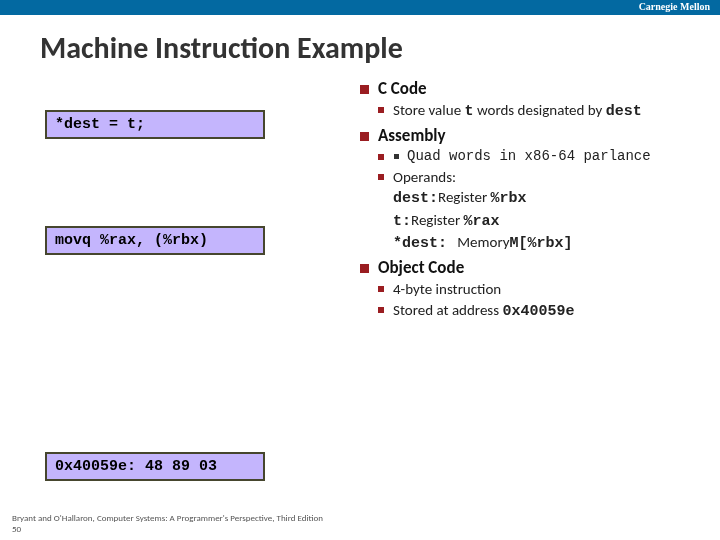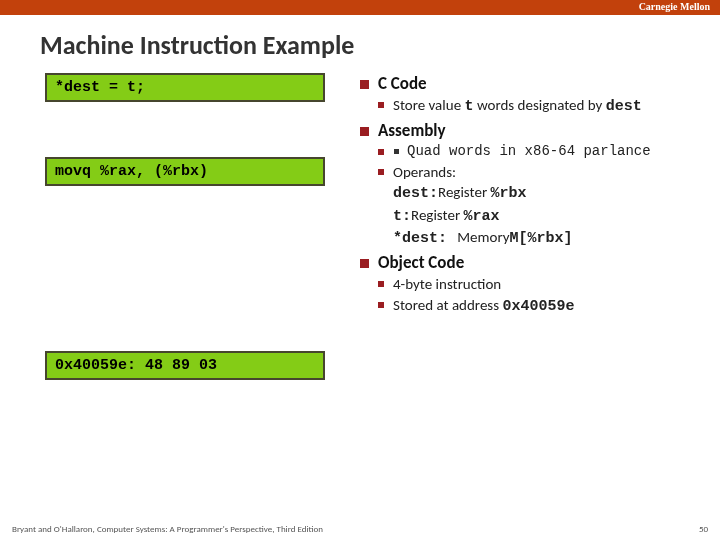--- a/index.html
+++ b/index.html
@@ -13,7 +13,7 @@
   }
   .topbar {
     height: 15px;
-    background: #c2410c;
+    background: #0369a1;
     position: relative;
   }
   .corner {

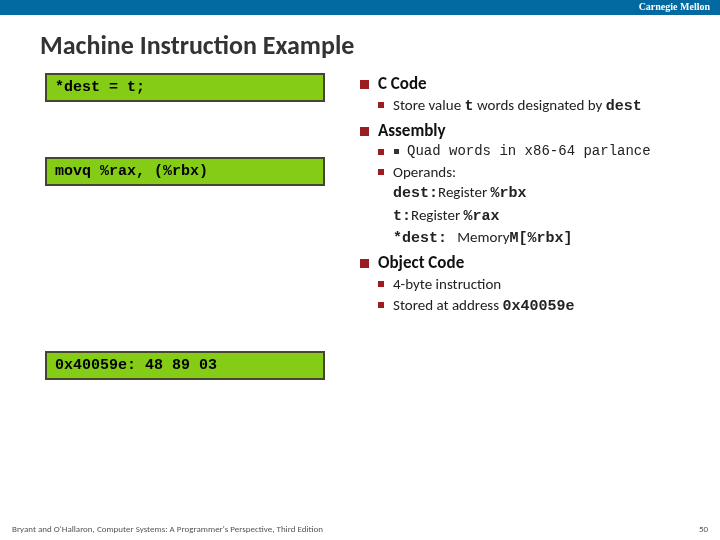--- a/index.html
+++ b/index.html
@@ -26,7 +26,7 @@
     font-weight: bold;
   }
   .title {
-    font-size: 26px;
+    font-size: 30px;
     font-weight: bold;
     color: #333;
     margin: 14px 16px 12px 40px;

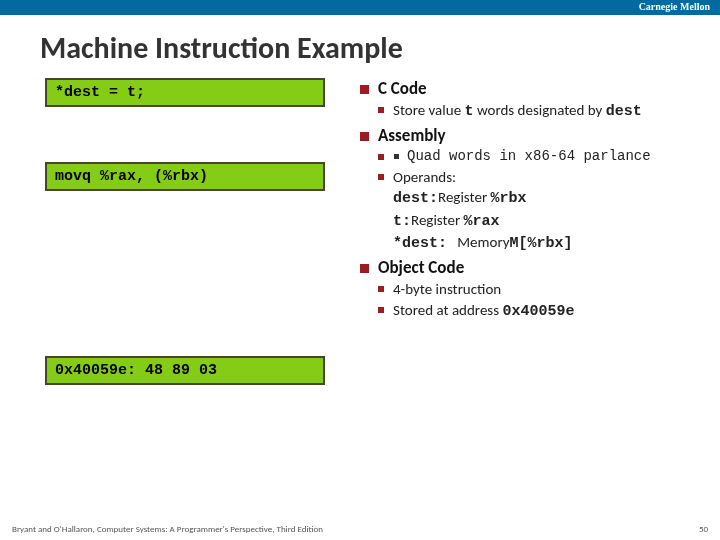--- a/index.html
+++ b/index.html
@@ -46,14 +46,15 @@
   }
   .codebox {
     border: 2px solid #46462e;
-    background: #84cc16;
+    background: #c4b5fd;
     padding: 4px 8px;
     font-family: "Courier New", monospace;
     font-weight: bold;
     font-size: 15px;
     color: #000;
-    width: 280px;
+    width: 220px;
     box-sizing: border-box;
+    margin-top: 32px;
   }
   ul.top {
     list-style: none;

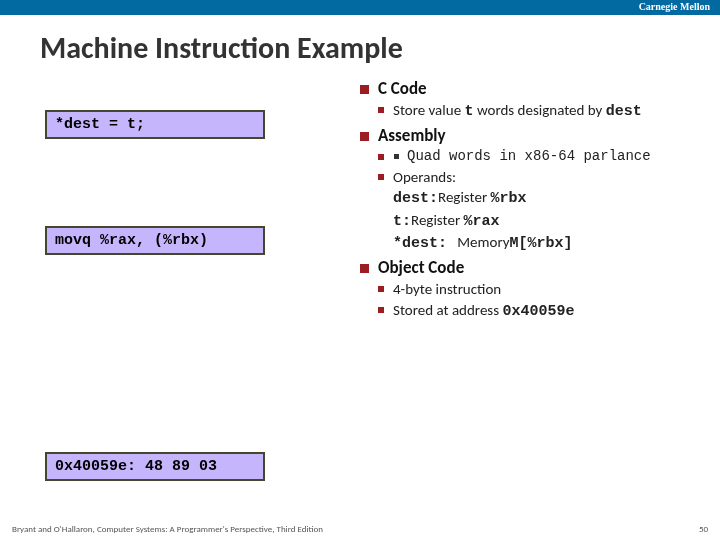--- a/index.html
+++ b/index.html
@@ -140,6 +140,7 @@
     justify-content: space-between;
     font-size: 9px;
     color: #555;
+    flex-direction: column;
   }
 </style>
 </head>

